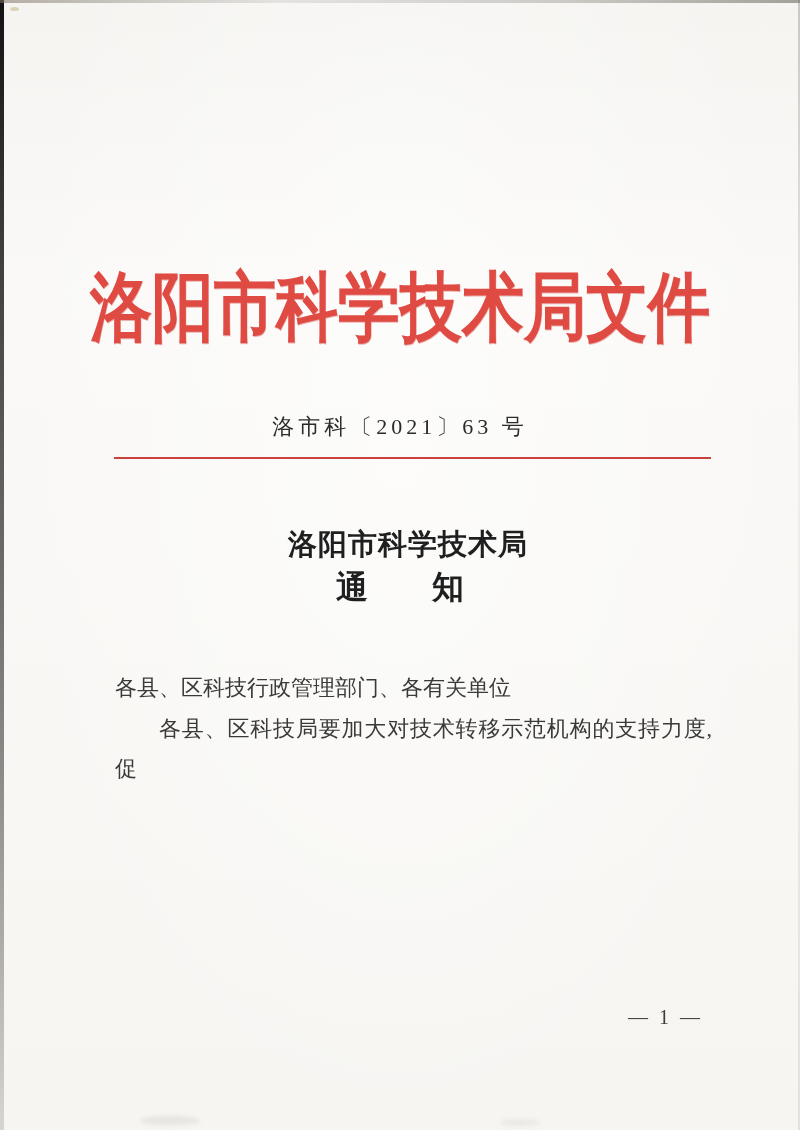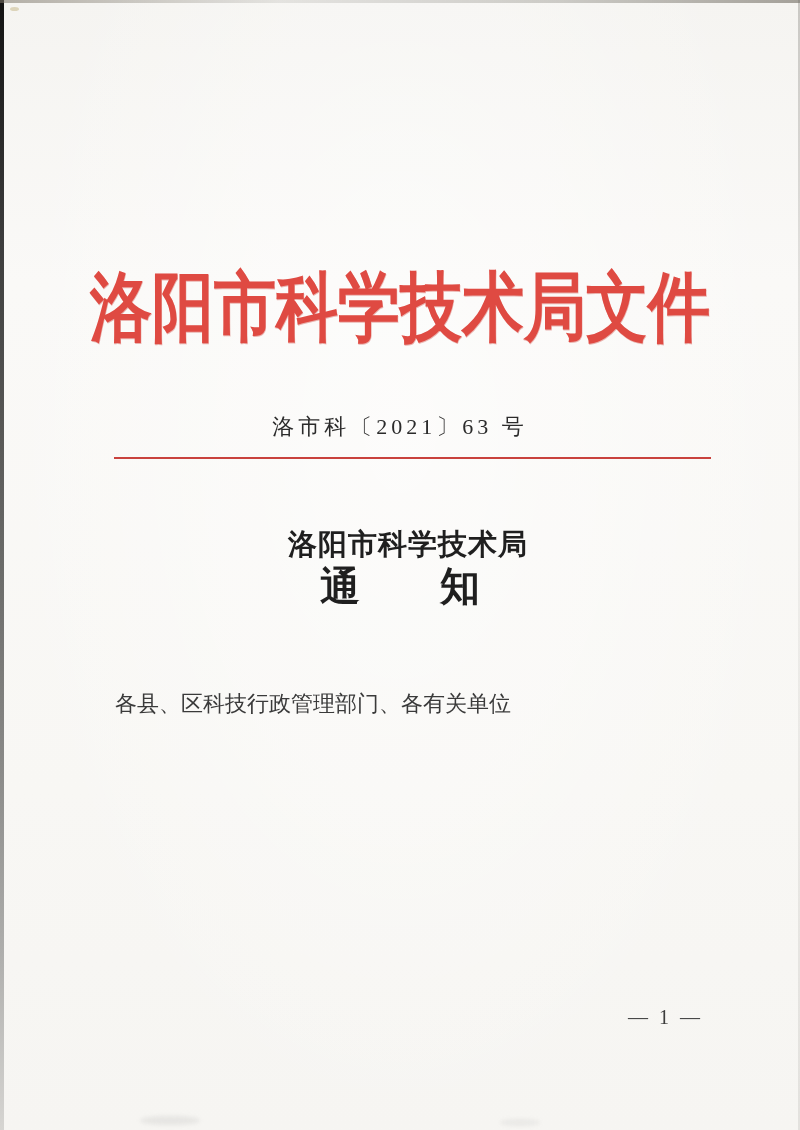--- a/index.html
+++ b/index.html
@@ -74,7 +74,7 @@
   }
   .title-line1 { font-size: 29px; line-height: 40px; letter-spacing: 1px; padding-left: 16px; }
   .title-line2 { font-size: 31px; line-height: 41px; letter-spacing: 0.5px; }
-  .title-line3 { font-size: 40px; line-height: 46px; }
+  .title-line3 { font-size: 32px; line-height: 46px; }
 
   .body-text {
     position: absolute; top: 684px; left: 115px; width: 597px;

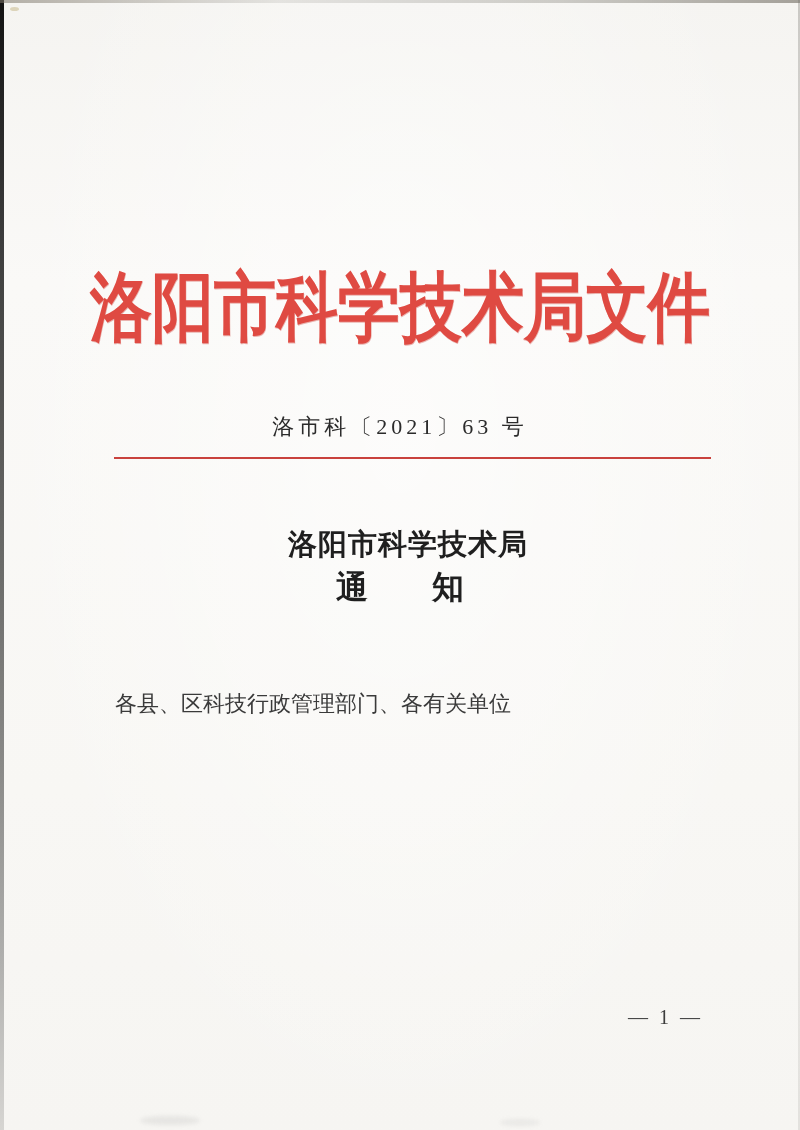--- a/index.html
+++ b/index.html
@@ -77,7 +77,7 @@
   .title-line3 { font-size: 32px; line-height: 46px; }
 
   .body-text {
-    position: absolute; top: 684px; left: 115px; width: 597px;
+    position: absolute; top: 668px; left: 115px; width: 597px;
     font-size: 22px; line-height: 40.5px;
     color: var(--body-ink, #3a3a3a);
     text-align: justify;

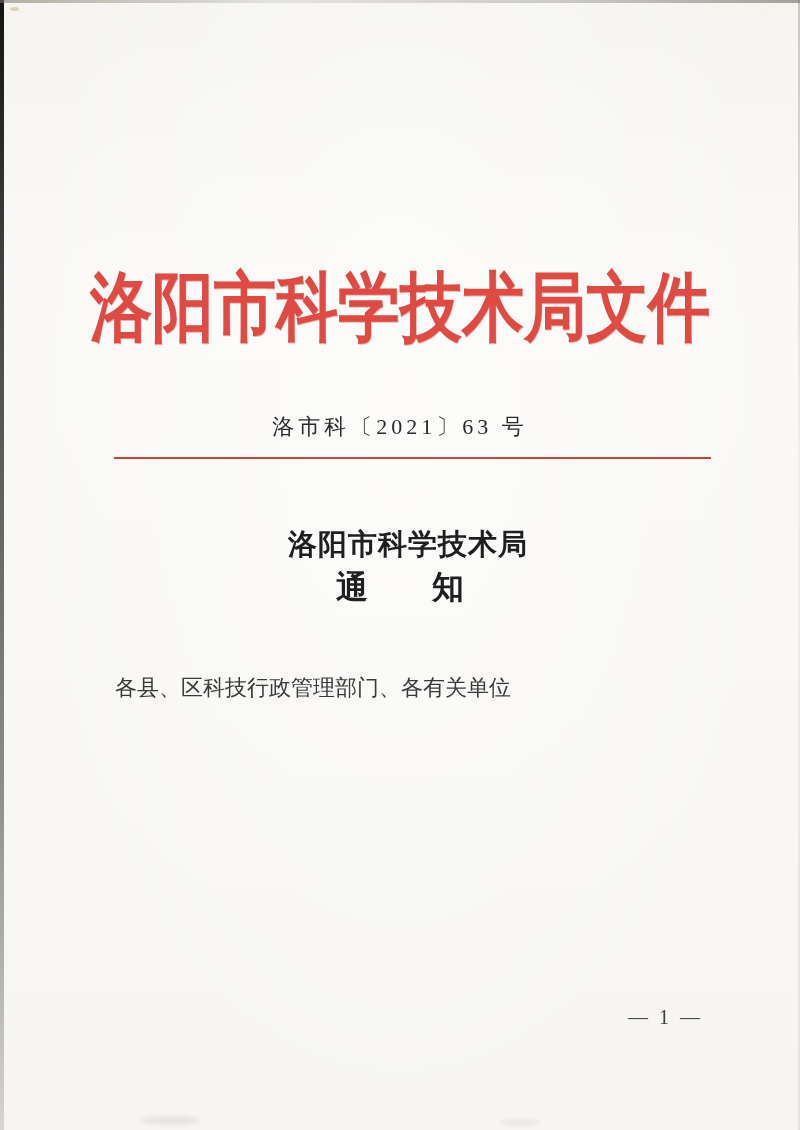--- a/index.html
+++ b/index.html
@@ -116,6 +116,7 @@
 
   <div class="body-text">
     <p class="salutation">各县、区科技行政管理部门、各有关单位</p>
+    <p class="para">各县、区科技局要加大对技术转移示范机构的支持力度,促</p>
   </div>
 
   <div class="page-number">— 1 —</div>

